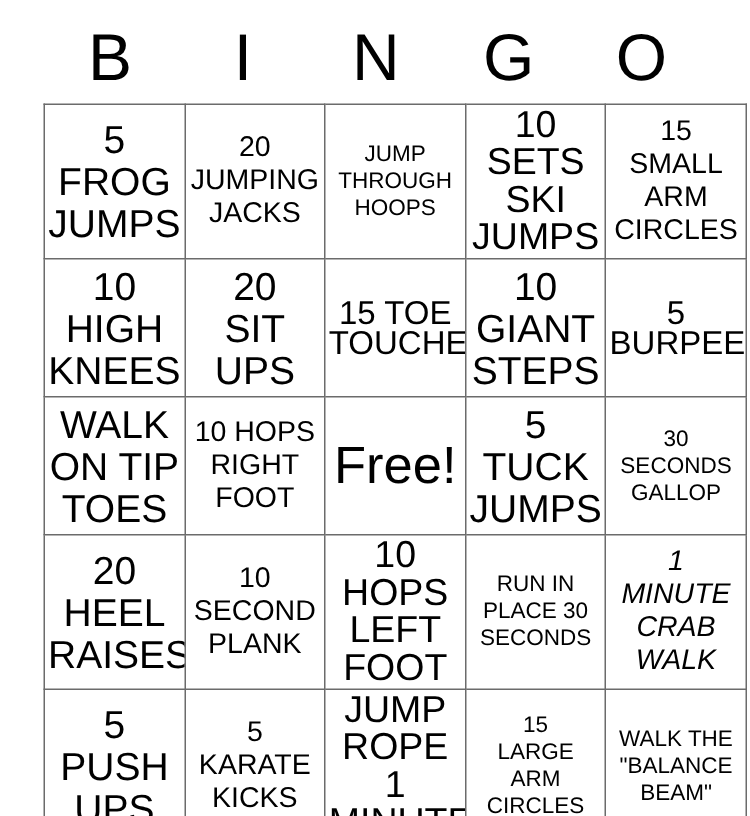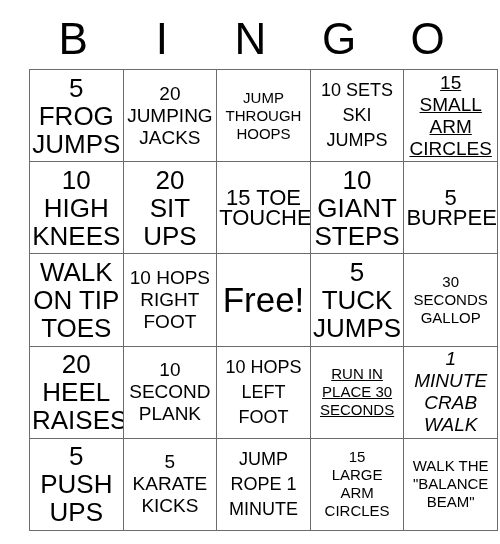--- a/index.html
+++ b/index.html
@@ -68,7 +68,7 @@
   }
   
   .s26 { font-size: 26px; line-height: 28px; }
-  .s22 { font-size: 18px; line-height: 25px; }
+  .s22 { font-size: 25px; line-height: 25px; }
   .s19 { font-size: 19px; line-height: 22px; }
   .s17 { font-size: 22px; line-height: 20px; }
   .s15 { font-size: 15px; line-height: 18px; }

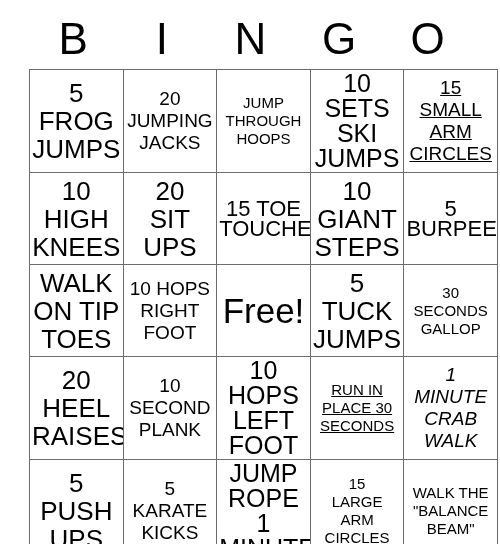--- a/index.html
+++ b/index.html
@@ -102,7 +102,7 @@
         <td style="border-color: rgb(107, 107, 107);">
             <span class="cell-inner s22">10 SETS<br>SKI<br>JUMPS</span>
           </td>
-        <td style="border-color: rgb(107, 107, 107); text-decoration: underline;">
+        <td style="border-color: rgb(107, 107, 107);">
             <span class="cell-inner s19">15 SMALL<br>ARM<br>CIRCLES</span>
           </td>
       </tr>

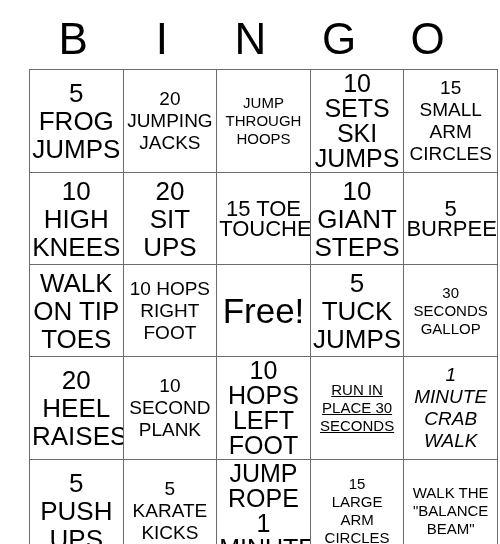--- a/index.html
+++ b/index.html
@@ -150,7 +150,7 @@
         <td style="border-color: rgb(107, 107, 107);">
             <span class="cell-inner s22">10 HOPS<br>LEFT<br>FOOT</span>
           </td>
-        <td style="border-color: rgb(107, 107, 107); text-decoration: underline;">
+        <td style="border-color: rgb(107, 107, 107);">
             <span class="cell-inner s15">RUN IN<br>PLACE 30<br>SECONDS</span>
           </td>
         <td style="border-color: rgb(107, 107, 107); font-style: italic;">

